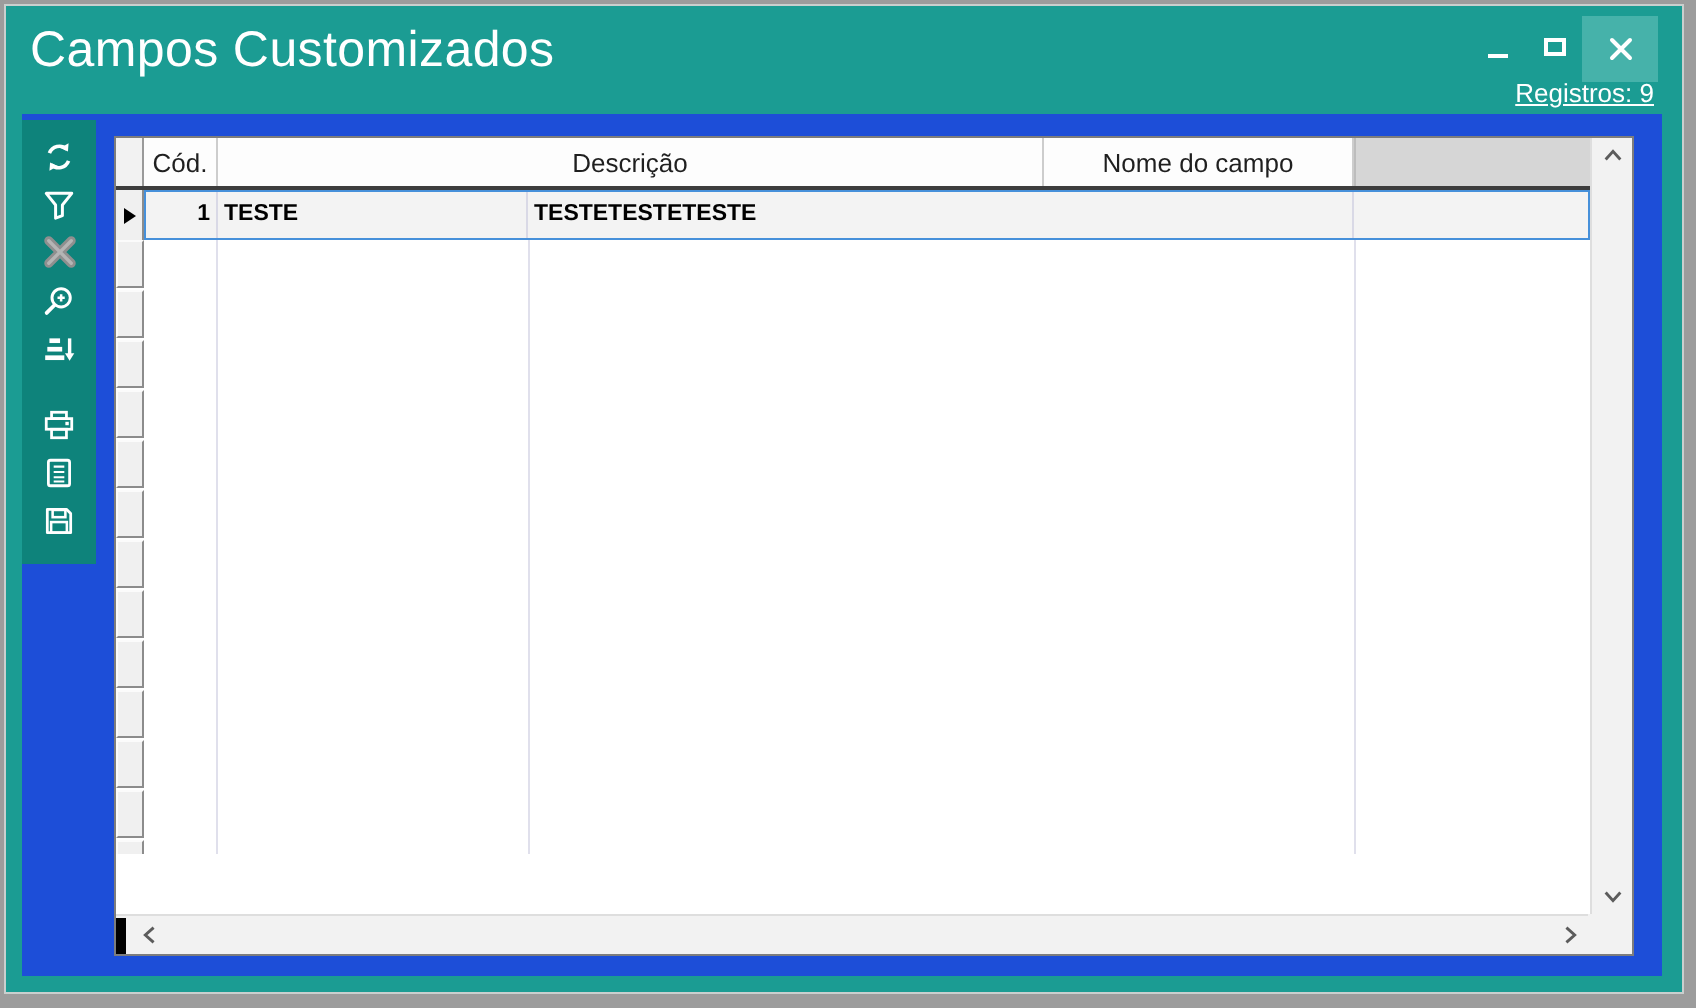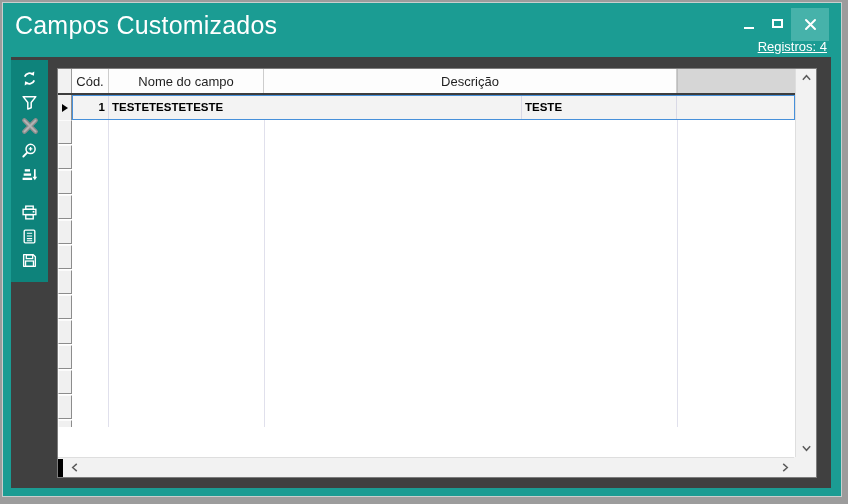--- a/index.html
+++ b/index.html
@@ -124,7 +124,7 @@
     </div>
   </div>
 
-  <div class="registros">Registros: 4</div>
+  <div class="registros">Registros: 9</div>
 
   <div class="content">
 

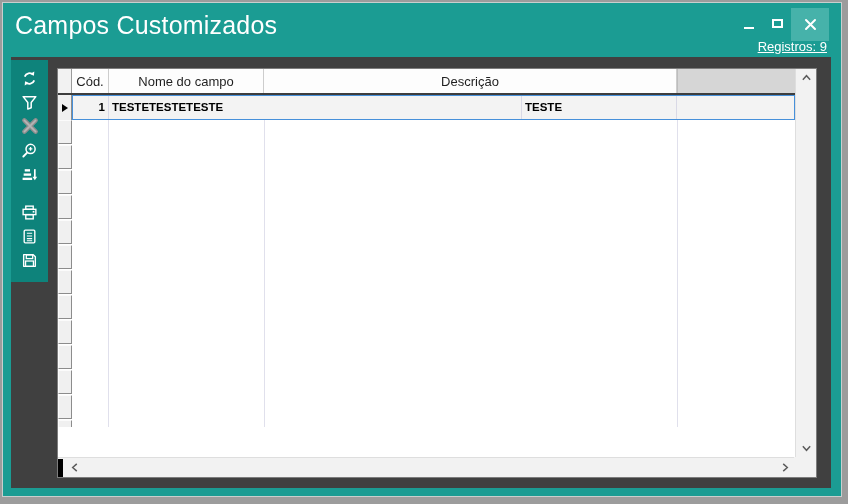--- a/index.html
+++ b/index.html
@@ -32,7 +32,7 @@
   }
   
   .content {
-    position:absolute; left:8px; top:54px; width:820px; height:431px; background:#404040;
+    position:absolute; left:8px; top:54px; width:820px; height:431px; background:#1d4ed8;
   }
   
   .toolbar {

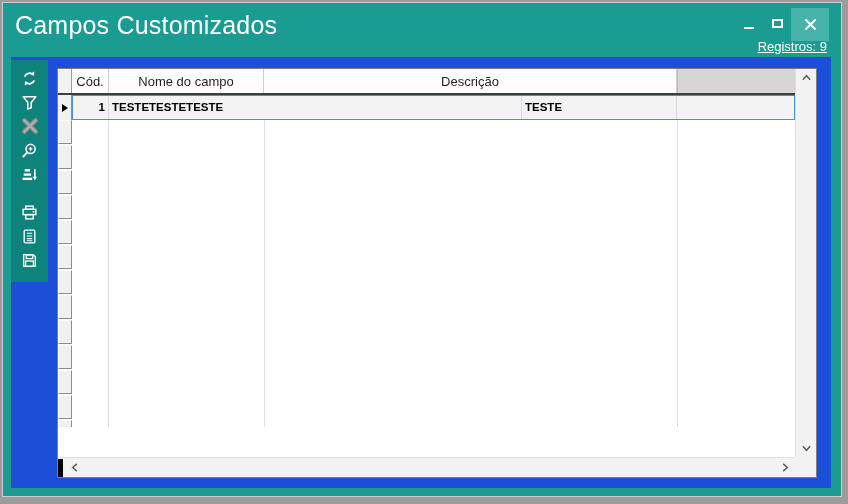--- a/index.html
+++ b/index.html
@@ -194,8 +194,8 @@
         <div class="ghead">
           <div class="hcell ind"></div>
           <div class="hcell cod">Cód.</div>
+          <div class="hcell desc">Descrição</div>
           <div class="hcell nome">Nome do campo</div>
-          <div class="hcell desc">Descrição</div>
           <div class="hcell fill"></div>
         </div>
 

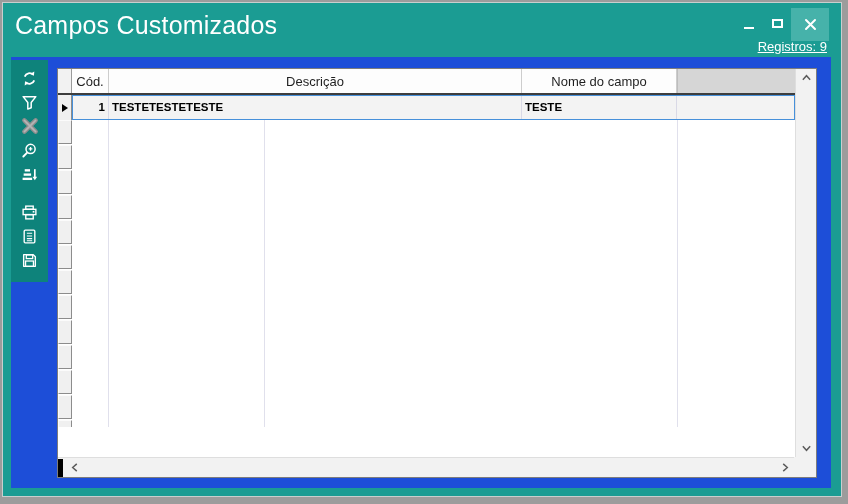--- a/index.html
+++ b/index.html
@@ -206,8 +206,8 @@
             </div>
             <div class="row-cells">
               <div class="dcell cod">1</div>
+              <div class="dcell nome">TESTE</div>
               <div class="dcell desc">TESTETESTETESTE</div>
-              <div class="dcell nome">TESTE</div>
               <div class="dcell fill"></div>
             </div>
           </div>

